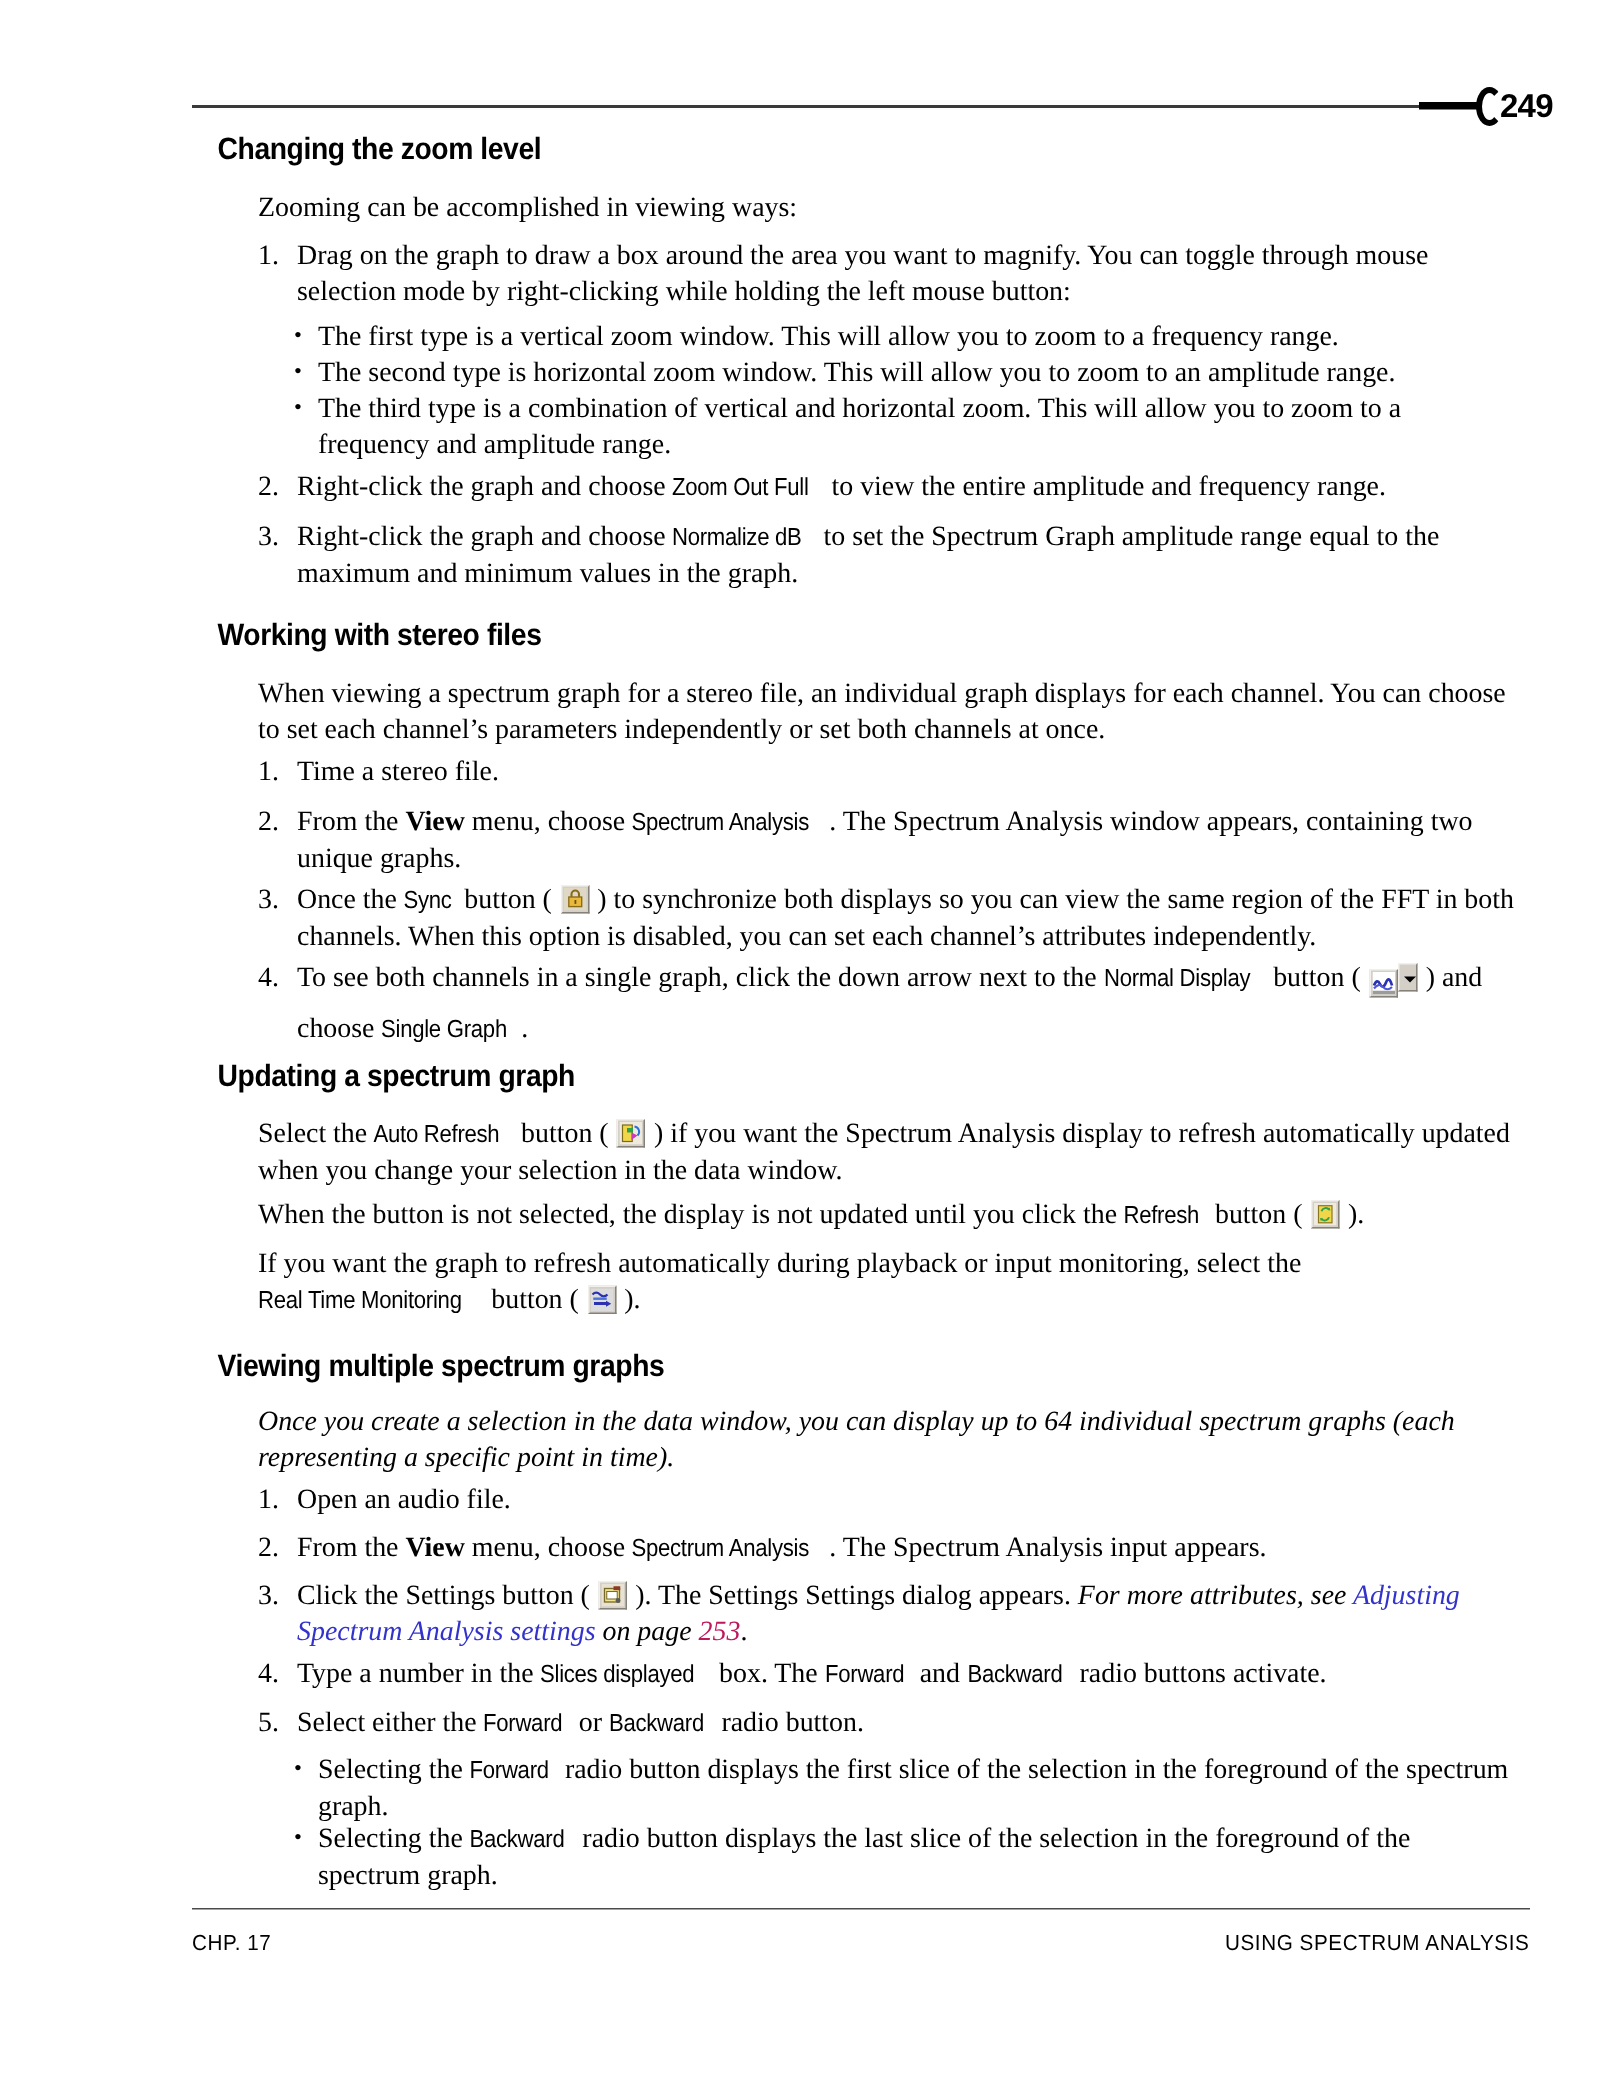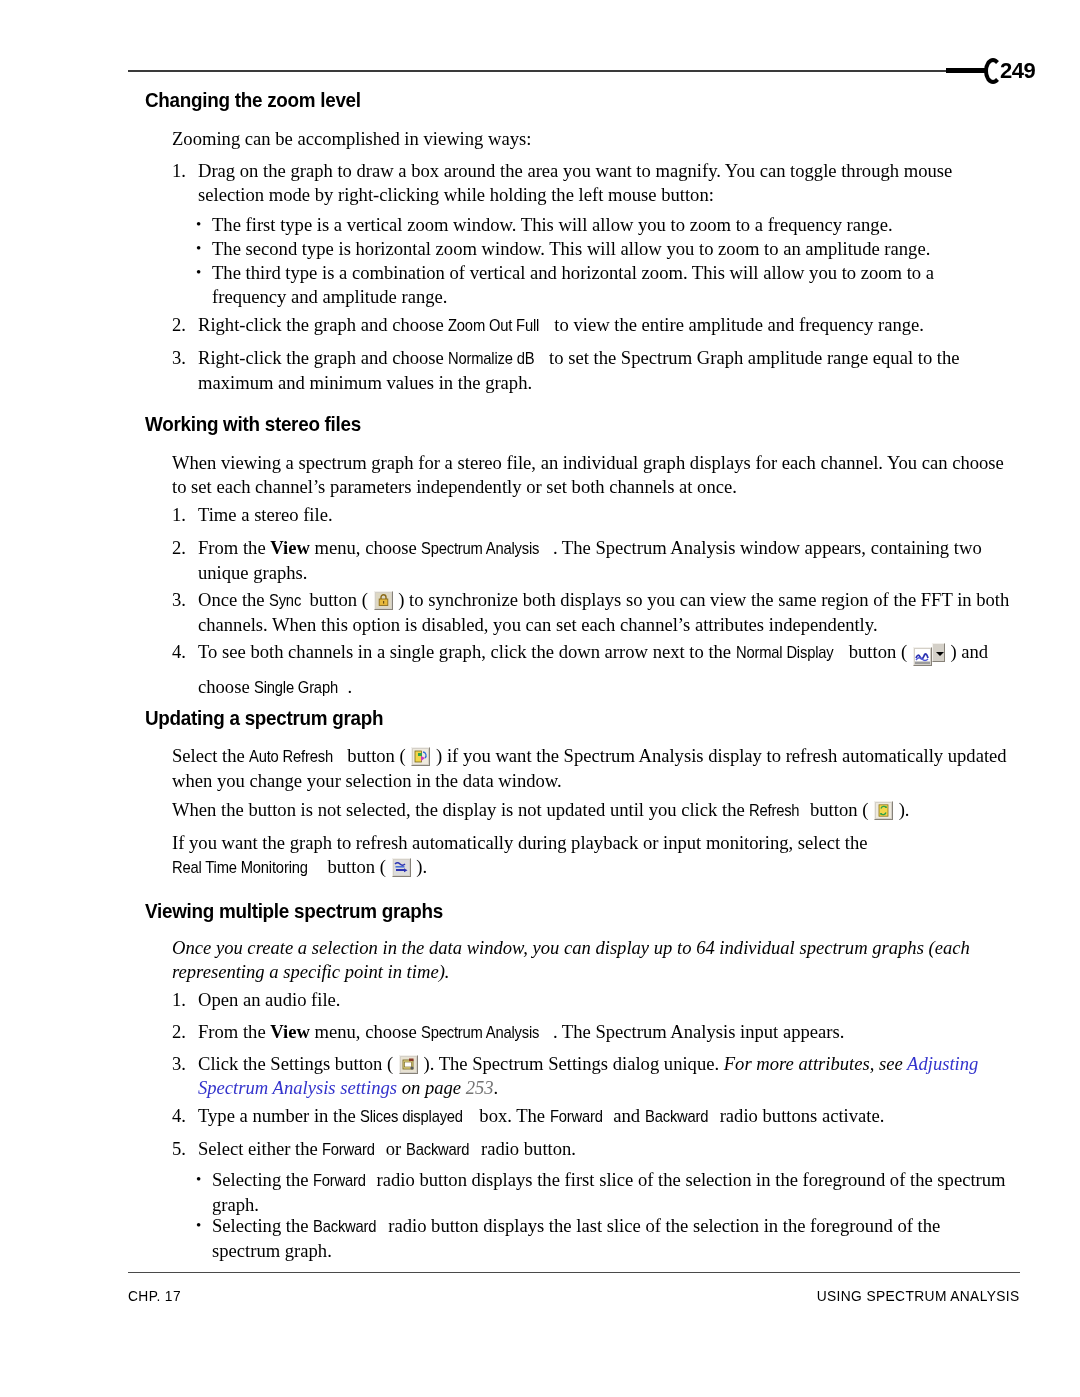--- a/index.html
+++ b/index.html
@@ -356,7 +356,7 @@
             <rect x="3.5" y="5" width="7" height="5" fill="#ffffff" stroke="#7a6a28" stroke-width="0.7"></rect>
             <rect x="8" y="1.5" width="4.5" height="2.6" fill="#8b3a2a"></rect>
             <circle cx="11" cy="11" r="1.6" fill="#5a5a5a"></circle>
-          </svg></span><span> ). The Spectrum Settings dialog unique. </span><span class="ital">For more attributes, see </span><span class="link">Adjusting Spectrum Analysis settings</span><span class="ital"> on page </span><span class="link-plain ital">253</span><span>.</span></span>
+          </svg></span><span> ). The Settings Settings dialog appears. </span><span class="ital">For more attributes, see </span><span class="link">Adjusting Spectrum Analysis settings</span><span class="ital"> on page </span><span class="link-plain ital">253</span><span>.</span></span>
   </div>
 
   <div class="item num-item" style="top:1104px;">

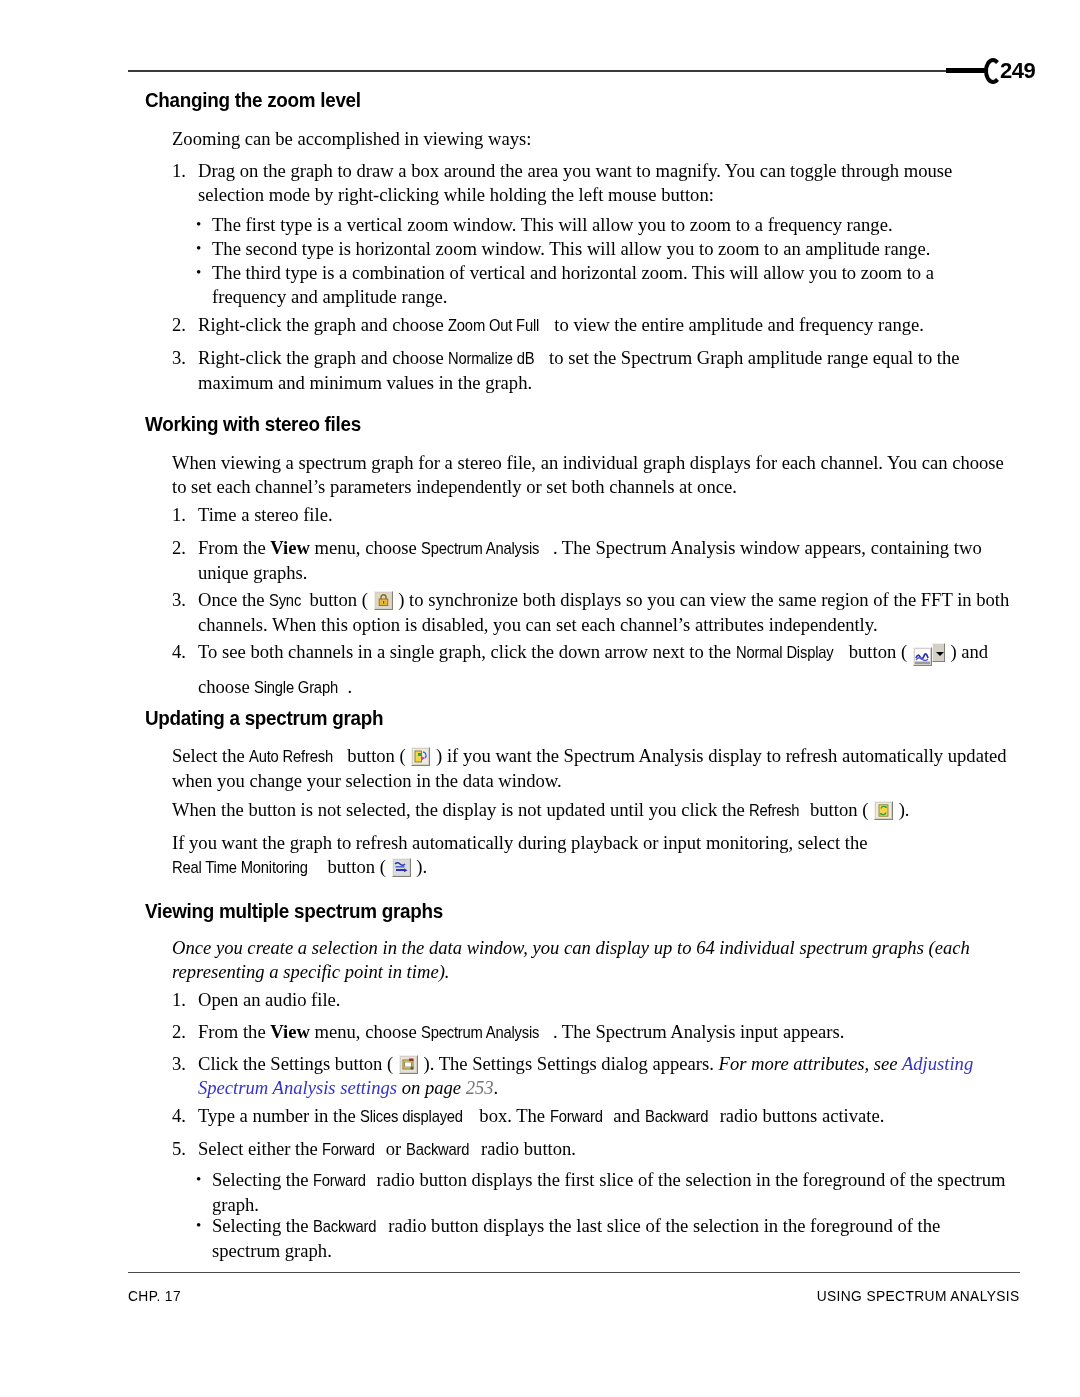--- a/index.html
+++ b/index.html
@@ -158,7 +158,7 @@
     font-style: italic;
   }
   .link-plain {
-    color: #737373;
+    color: #be185d;
   }
 
   

